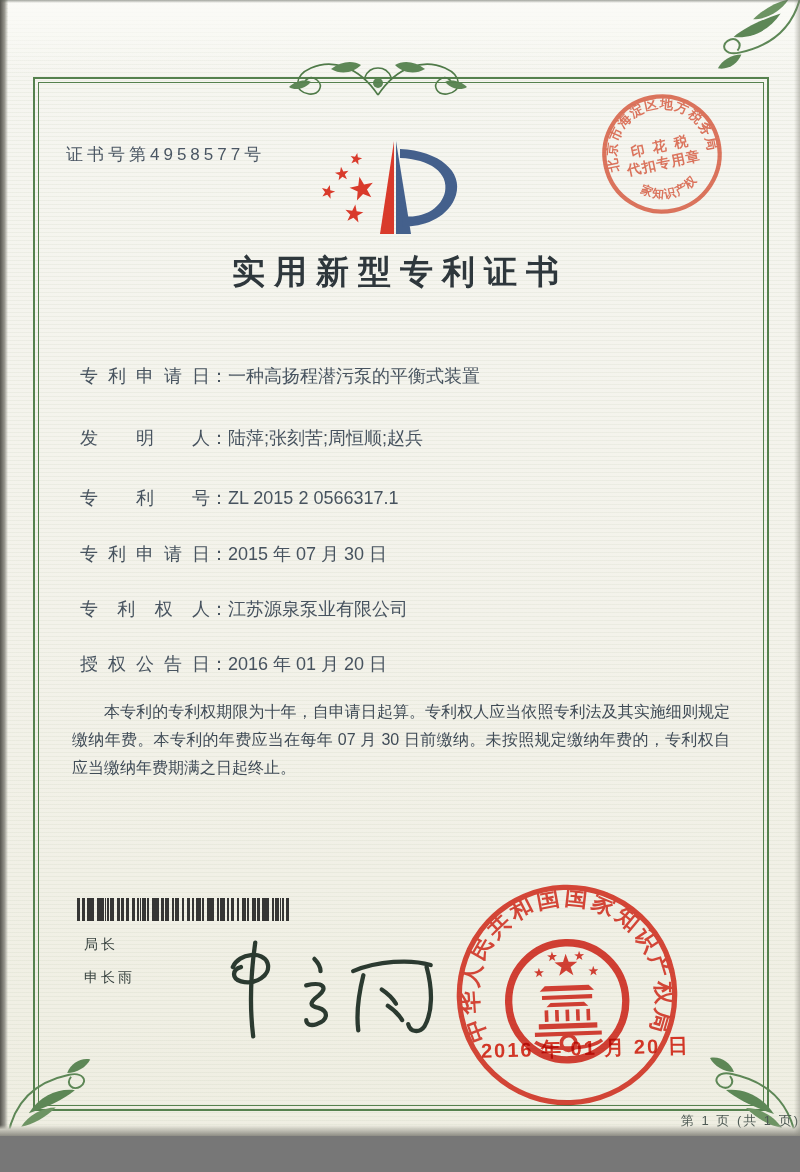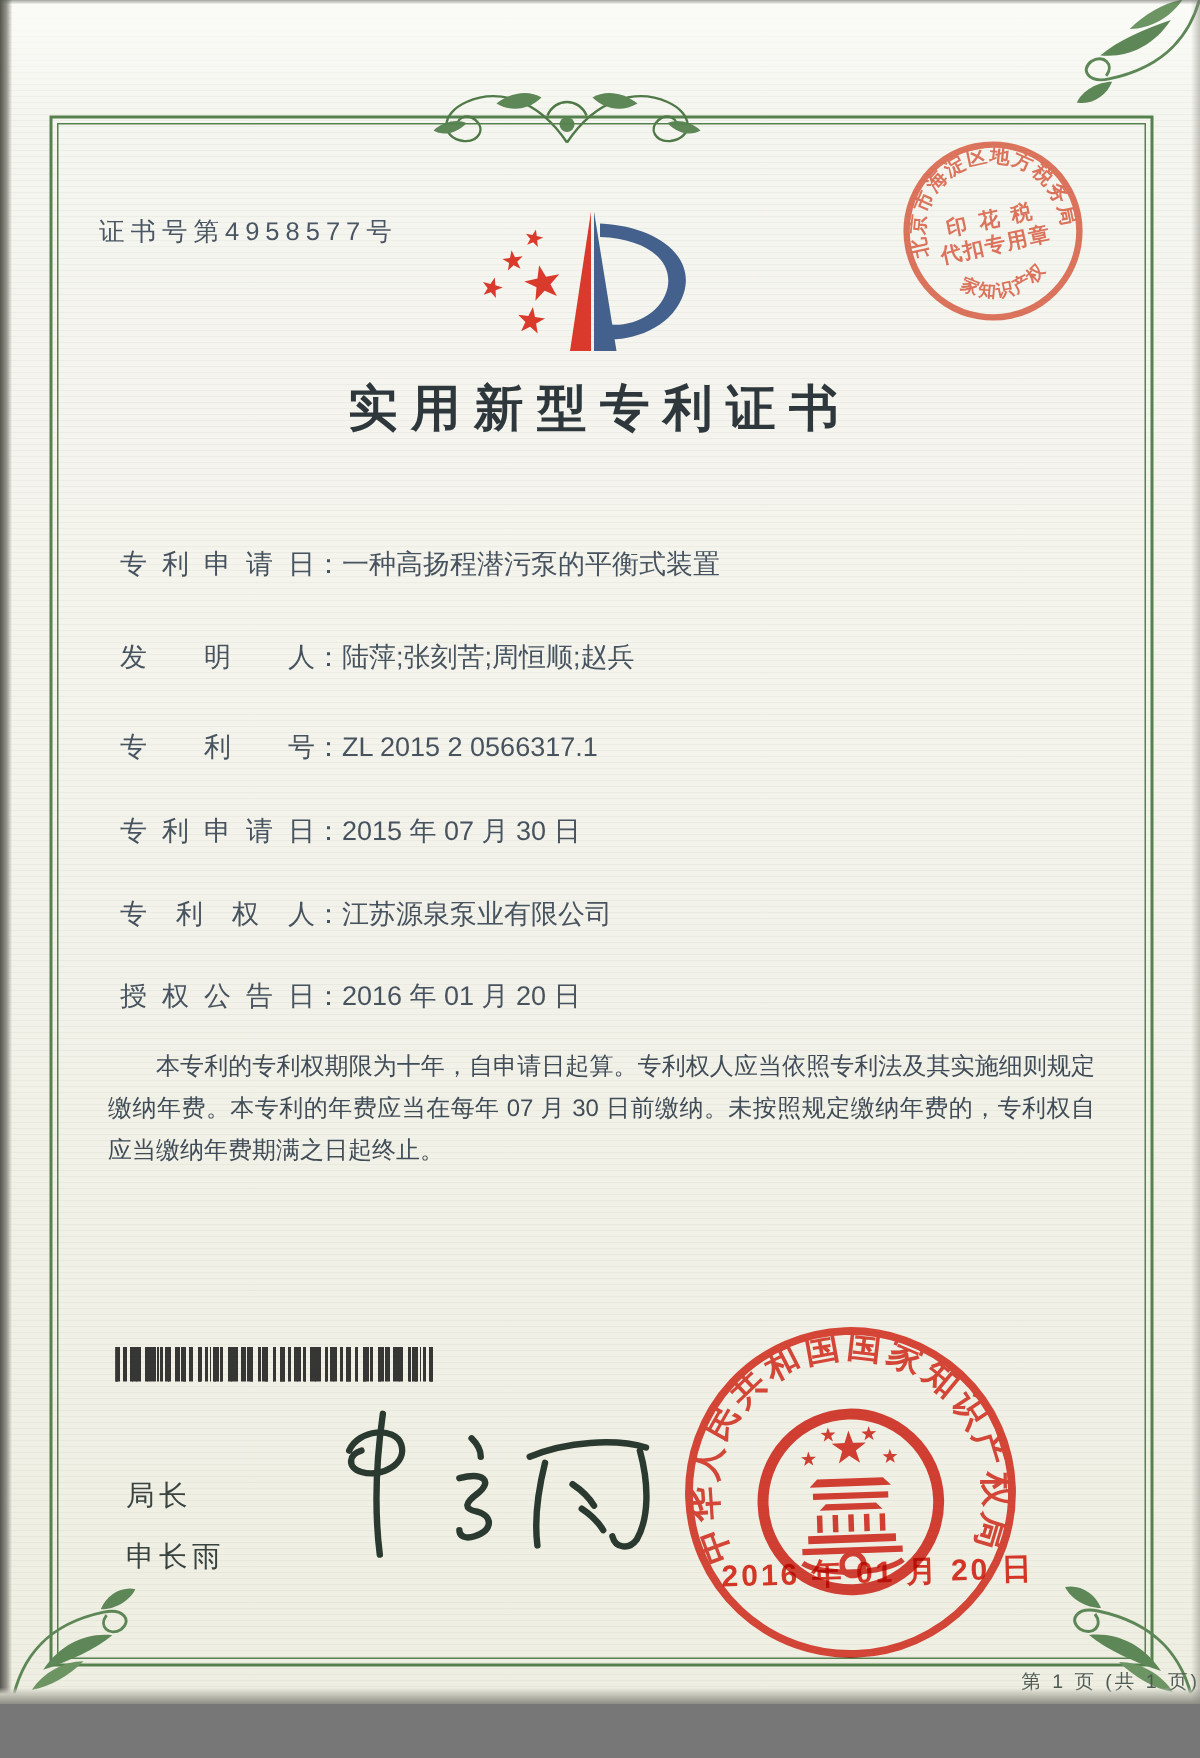--- a/index.html
+++ b/index.html
@@ -49,7 +49,7 @@
       repeating-linear-gradient(90deg,#1d1d1d 0 1px,rgba(0,0,0,0) 1px 7px),
       repeating-linear-gradient(90deg,#1d1d1d 0 3px,rgba(0,0,0,0) 3px 11px);}
 
-  .director{position:absolute;left:84px;top:984px;color:#394441;font-size:19px;letter-spacing:3px;}
+  .director{position:absolute;left:84px;top:936px;color:#394441;font-size:14px;letter-spacing:3px;}
   .director div:first-child{margin-bottom:15px;}
   .signature{position:absolute;left:192px;top:936px;width:255px;height:108px;}
 

